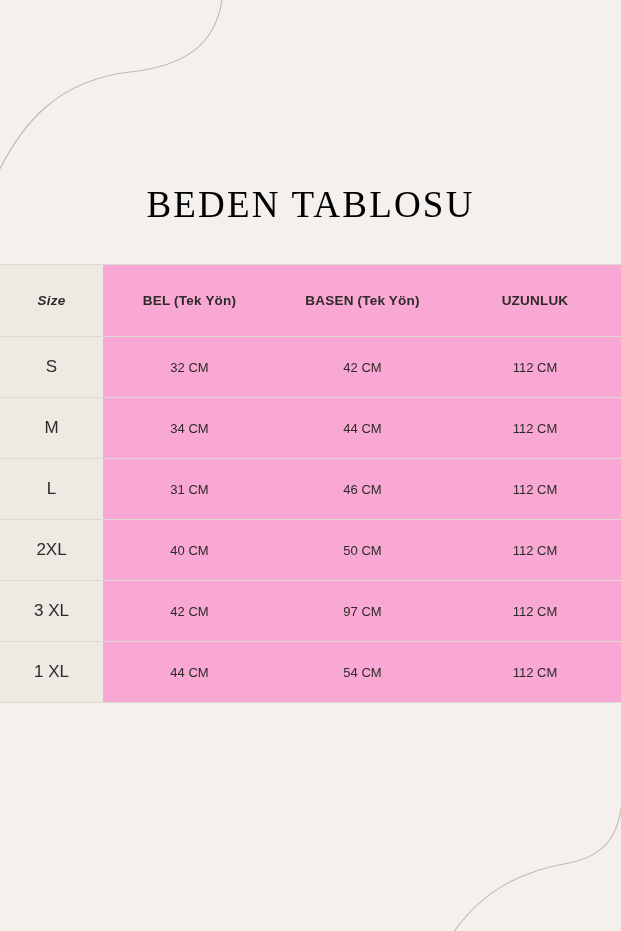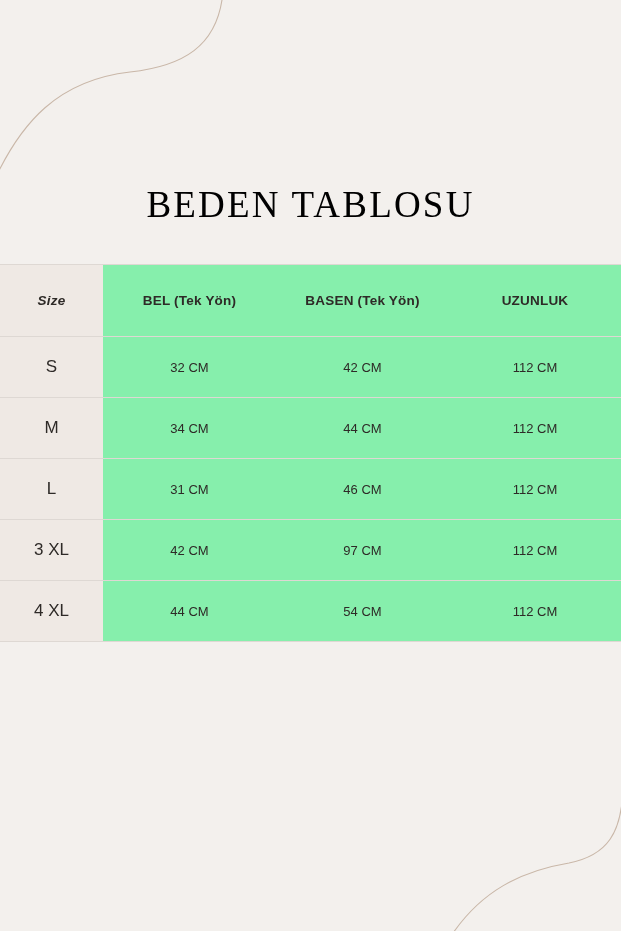--- a/index.html
+++ b/index.html
@@ -77,7 +77,7 @@
     text-align: center;
     vertical-align: middle;
     color: #2e2a27;
-    background: #86efac;
+    background: #f9a8d4;
   }
   table.sizes th.size-col, table.sizes td.size-col {
     background: #efe9e4;

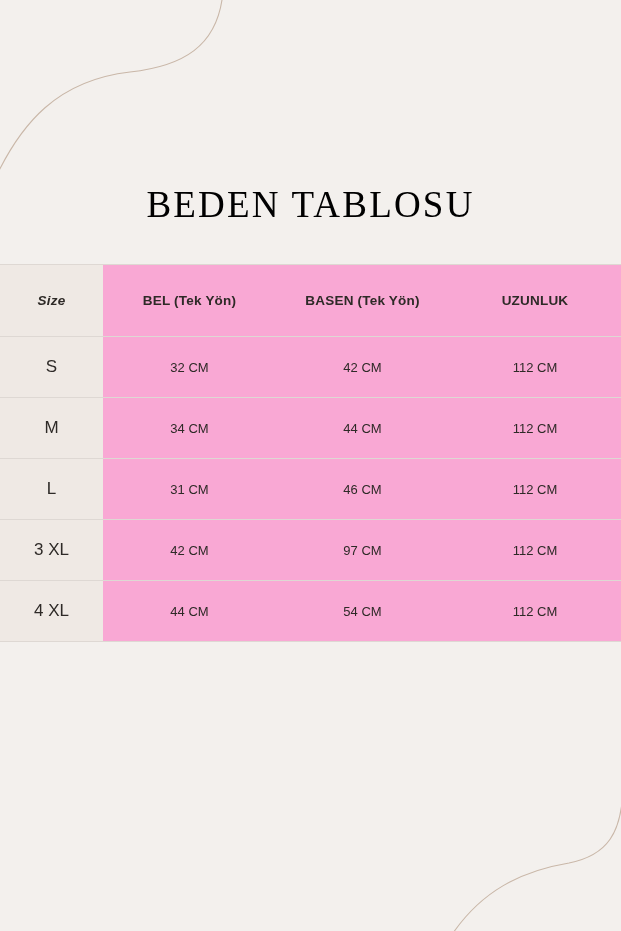--- a/index.html
+++ b/index.html
@@ -153,6 +153,12 @@
           <td>112 CM</td>
         </tr>
         <tr>
+          <td class="size-col">2XL</td>
+          <td>40 CM</td>
+          <td class="nudge-c">50 CM</td>
+          <td>112 CM</td>
+        </tr>
+        <tr>
           <td class="size-col">3 XL</td>
           <td>42 CM</td>
           <td class="nudge-c">97 CM</td>

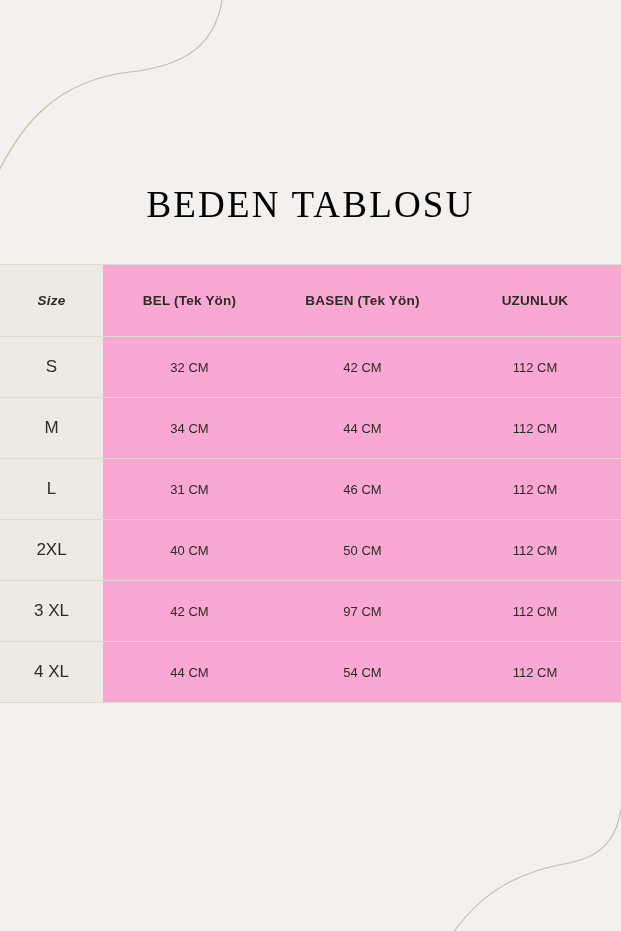--- a/index.html
+++ b/index.html
@@ -165,7 +165,7 @@
           <td>112 CM</td>
         </tr>
         <tr>
-          <td class="size-col">4 XL</td>
+          <td class="size-col">1 XL</td>
           <td>44 CM</td>
           <td class="nudge-c">54 CM</td>
           <td>112 CM</td>

